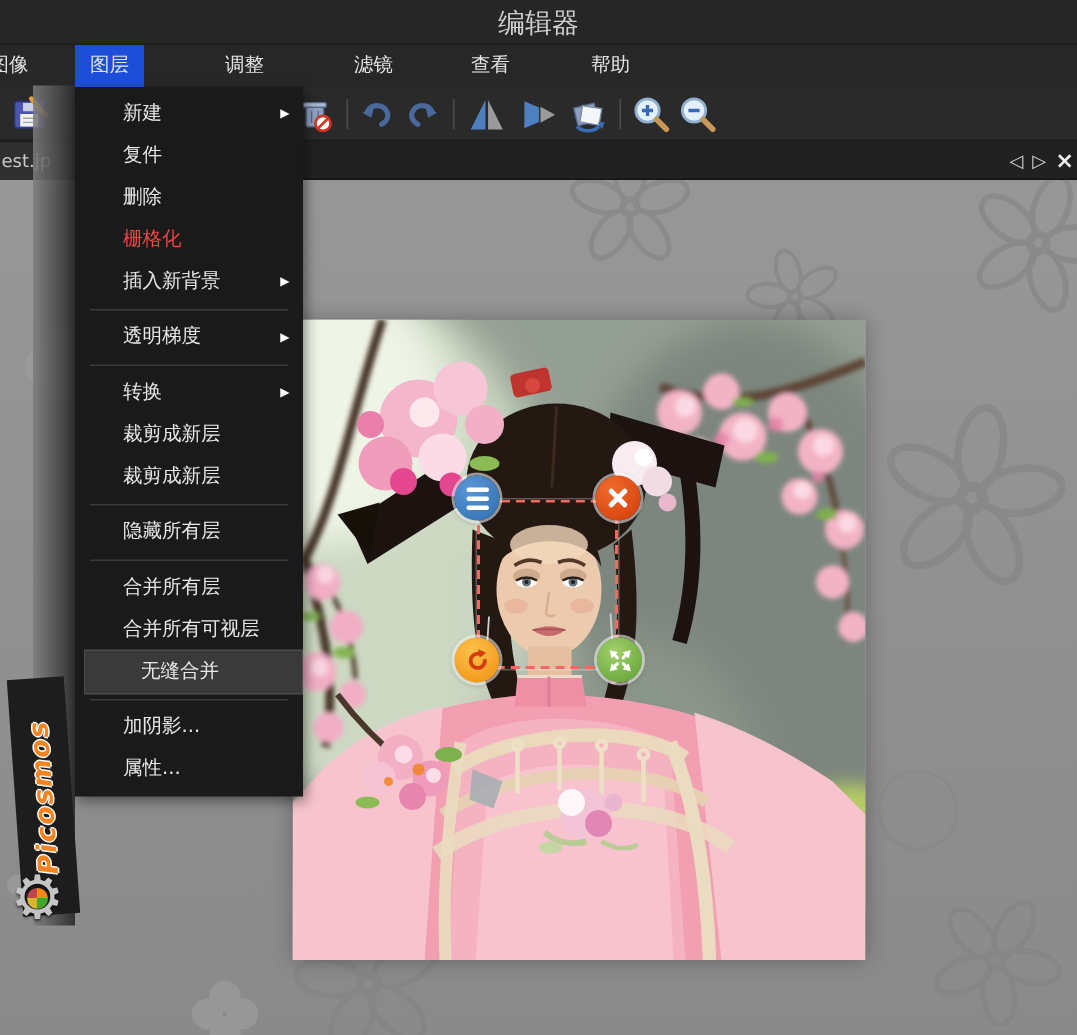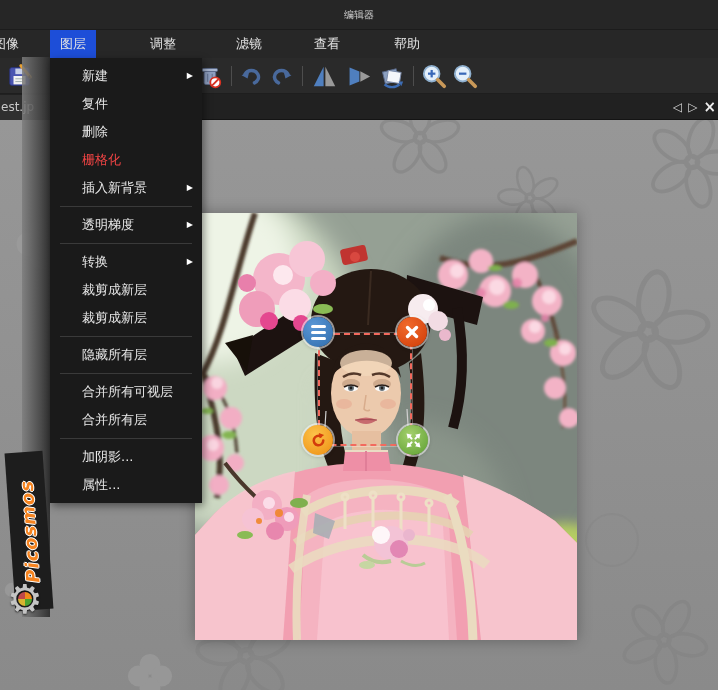--- a/index.html
+++ b/index.html
@@ -8,7 +8,7 @@
 
   
   .titlebar{position:absolute;left:0;top:0;width:718px;height:30px;background:#262626;border-bottom:1px solid #1c1c1c;display:flex;align-items:center;justify-content:center;}
-  .titlebar .title{color:#cfcfcf;font-size:10px;}
+  .titlebar .title{color:#cfcfcf;font-size:18px;}
   .menubar{position:absolute;left:0;top:30px;width:718px;height:28px;background:#272727;}
   .menubar .mb-item{position:absolute;top:0;height:28px;line-height:28px;text-align:center;color:#e2e2e2;font-size:13px;cursor:default;}
   .menubar .mb-item.active{background:#1d4ed8;}

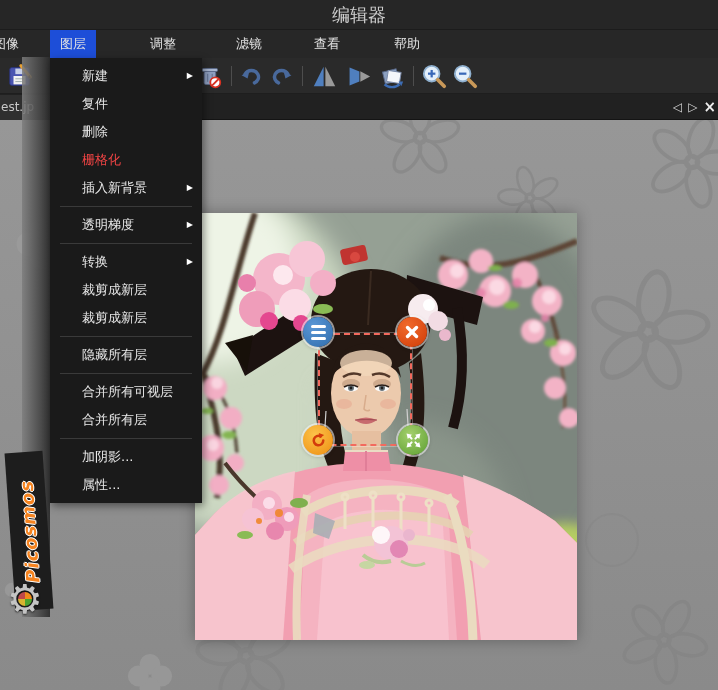--- a/index.html
+++ b/index.html
@@ -517,12 +517,12 @@
       </div>
 
       <div class="dd-item">
+        <span class="dd-label">合并所有层</span>
+        
+      </div>
+
+      <div class="dd-item">
         <span class="dd-label">合并所有可视层</span>
-        
-      </div>
-
-      <div class="dd-item">
-        <span class="dd-label">合并所有层</span>
         
       </div>
 

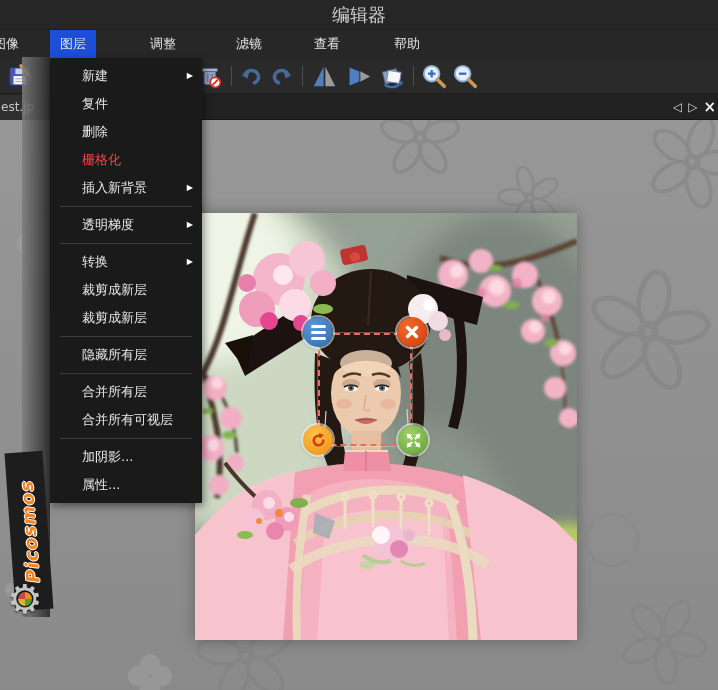--- a/index.html
+++ b/index.html
@@ -526,6 +526,10 @@
         
       </div>
 
+      <div class="dd-item highlighted">
+        <span class="dd-label">无缝合并</span>
+        
+      </div>
 
       <div class="dd-item sep">
         <span class="dd-label"></span>

